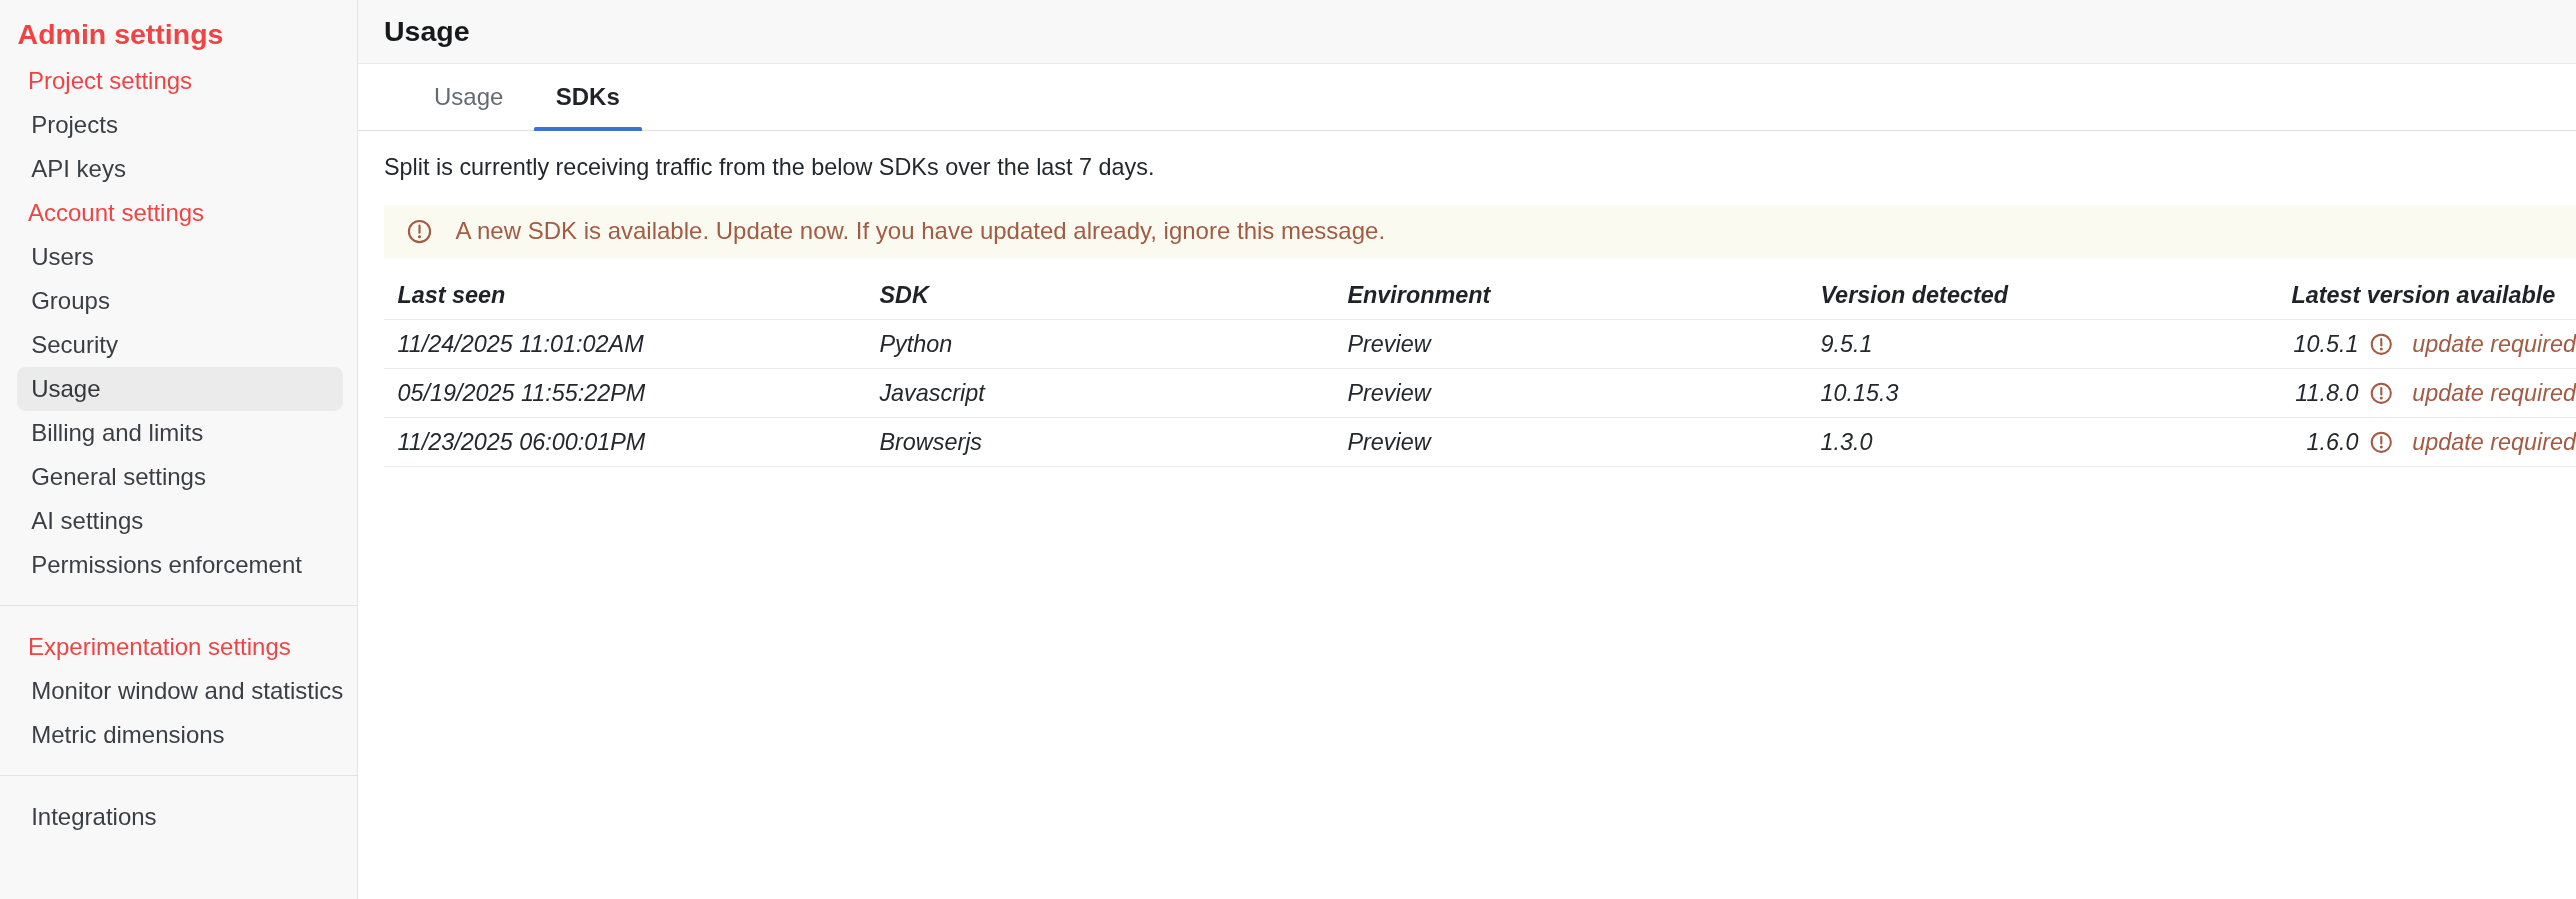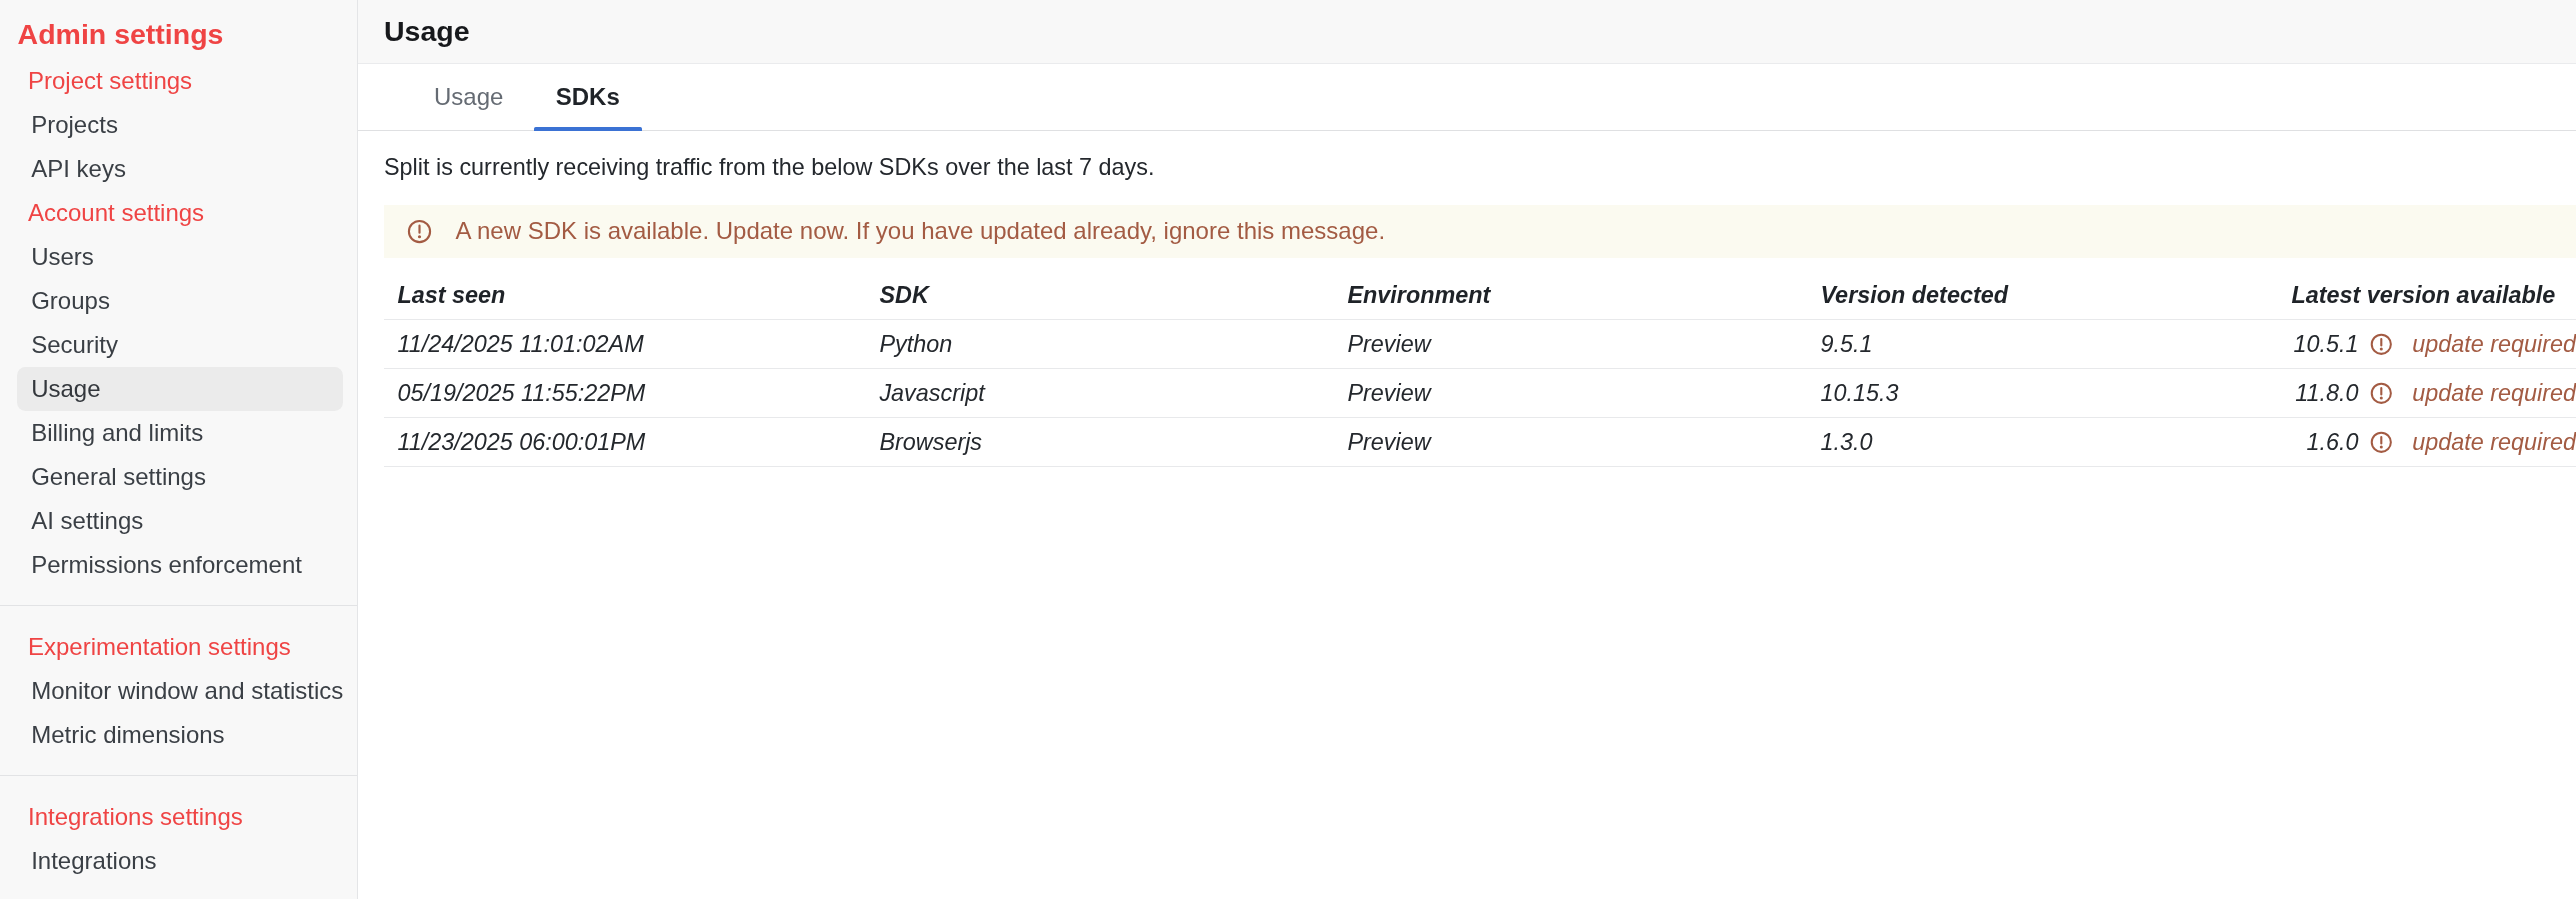--- a/index.html
+++ b/index.html
@@ -116,7 +116,6 @@
 
     <div class="side-divider"></div>
 
-    <div class="side-section-label">Integrations settings</div>
     <div class="side-item">Integrations</div>
   </aside>
 

